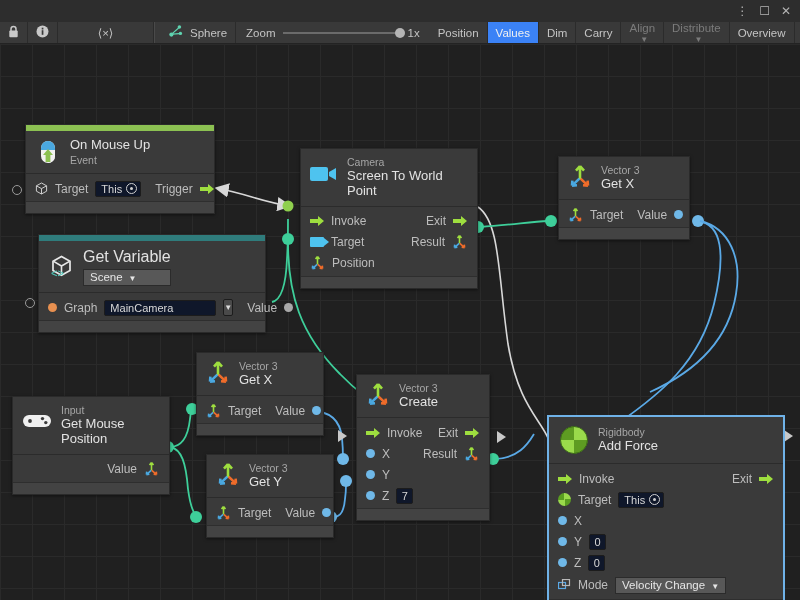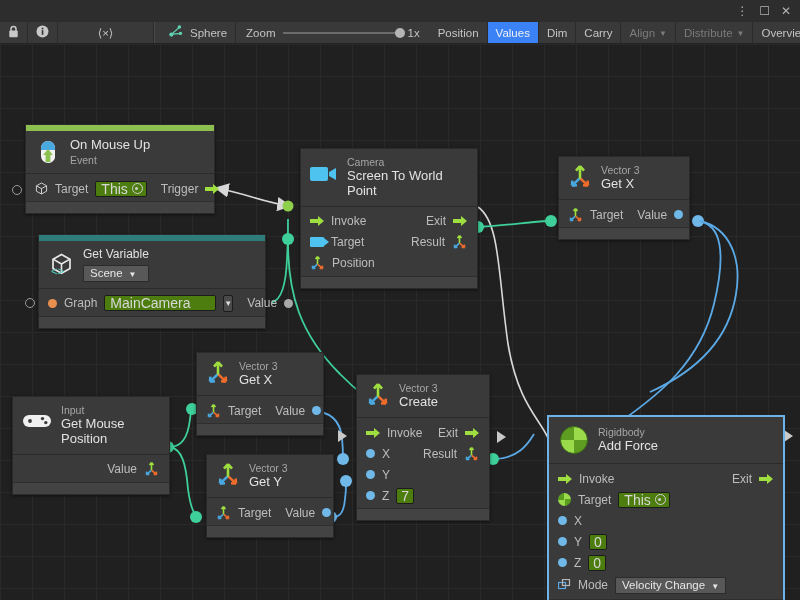--- a/index.html
+++ b/index.html
@@ -44,7 +44,7 @@
   }
   .tb.sep-l { border-left:1px solid #4a4a4a; }
   .tb.on { background:#3b82f6; color:#f0f0f0; }
-  .tb.dis { color:#7b7b7b; }
+  .tb.dis { color:#7b7b7b;flex-direction:column; }
   .tb.flat { border-right:none; }
   .tb .caret { margin-left:4px; font-size:8px; position:relative; top:1px; }
   .zoomwrap { display:flex; align-items:center; gap:7px; padding:0 10px; }

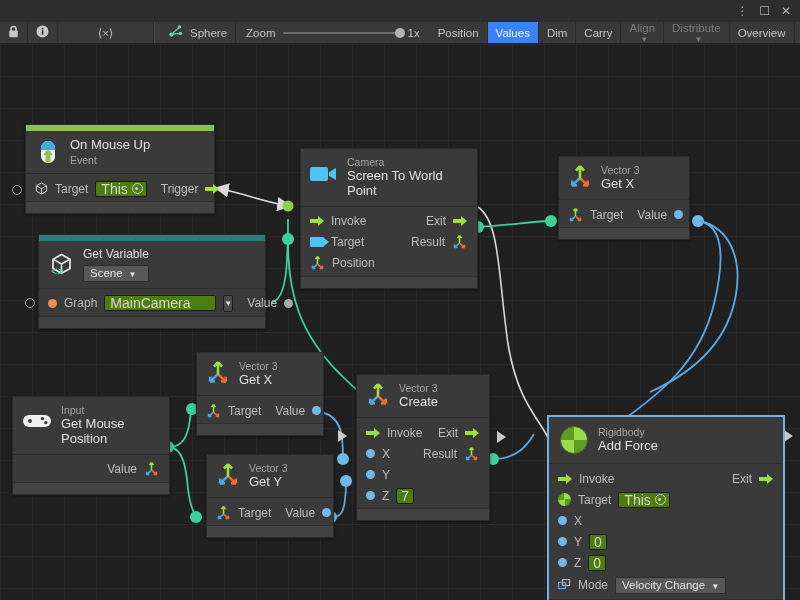--- a/index.html
+++ b/index.html
@@ -112,8 +112,8 @@
   .modeicon { width:13px; height:12px; flex:0 0 13px; position:relative; }
 
   .field {
-    background:#4d7c0f; border:1px solid #1c1c1c; color:#d8d8d8;
-    height:16px; line-height:14px; padding:0 5px; font-size:14px;
+    background:#0f172a; border:1px solid #1c1c1c; color:#d8d8d8;
+    height:16px; line-height:14px; padding:0 5px; font-size:11px;
     display:inline-flex; align-items:center; border-radius:2px;
   }
   .field.num { min-width:17px; justify-content:center; padding:0 4px; }

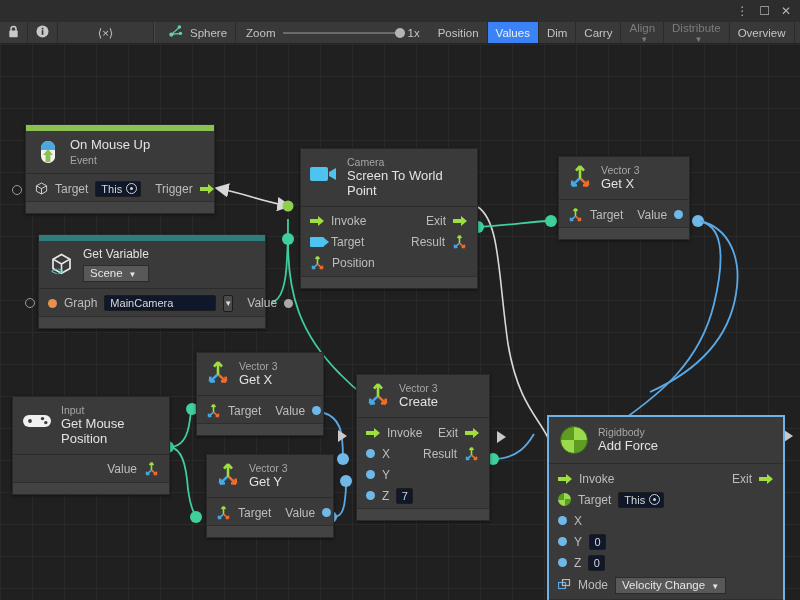--- a/index.html
+++ b/index.html
@@ -84,7 +84,7 @@
   .ntitles { display:flex; flex-direction:column; gap:1px; line-height:1.15; }
   .nsub { font-size:10.5px; color:#a6a6a6; }
   .nname { font-size:13px; color:#e2e2e2; }
-  .nname.small { font-size:12px; }
+  .nname.small { font-size:16px; }
   .nbody { padding:4px 0 2px 0; background:#3a3a3a; }
   .nfoot { height:12px; background:#434343; border-top:1px solid #2e2e2e; }
 

